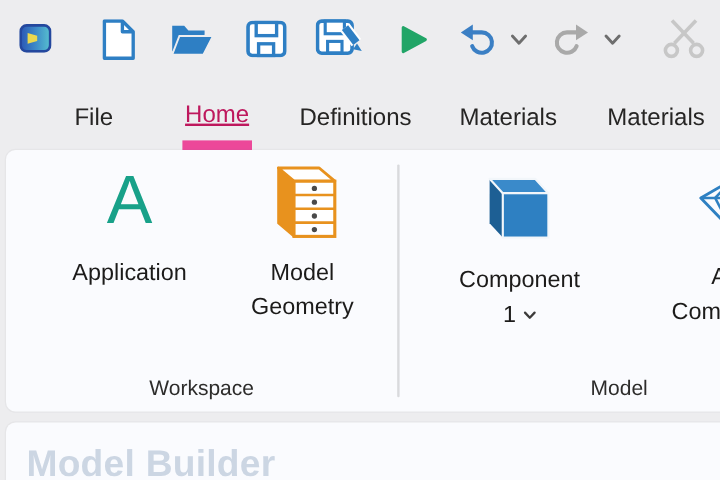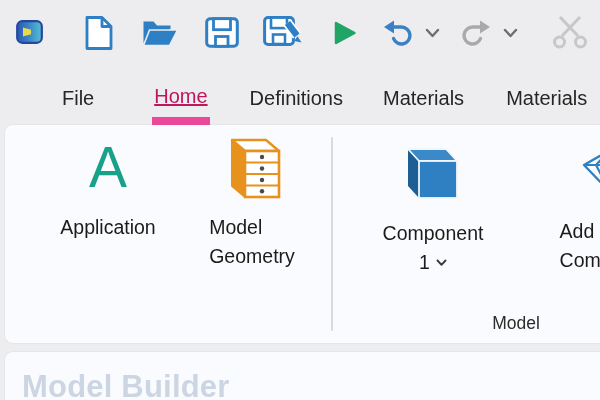--- a/index.html
+++ b/index.html
@@ -29,7 +29,7 @@
   .rgroup-label{position:absolute;bottom:9px;left:0;right:0;text-align:center;font-size:17.5px;color:#2d2c2b;}
   .rbtn{position:absolute;top:10px;display:flex;flex-direction:column;align-items:center;background:none;border:none;padding:0;cursor:pointer;font-family:"Liberation Sans",sans-serif;}
   .rbtn .icon-slot{height:64px;display:flex;align-items:center;justify-content:center;}
-  .rbtn .lbl{font-size:19.5px;line-height:29px;color:#1c1b1a;white-space:nowrap;text-align:left;margin-top:14px;}
+  .rbtn .lbl{font-size:19.5px;line-height:29px;color:#1c1b1a;white-space:nowrap;text-align:center;margin-top:14px;}
   .rbtn .lbl2{font-size:19.5px;line-height:29px;color:#1c1b1a;white-space:nowrap;display:flex;align-items:center;justify-content:center;gap:6px;}
   .btn-appbuilder{left:28px;width:150px;}
   .btn-modelmanager{left:180px;width:134px;}

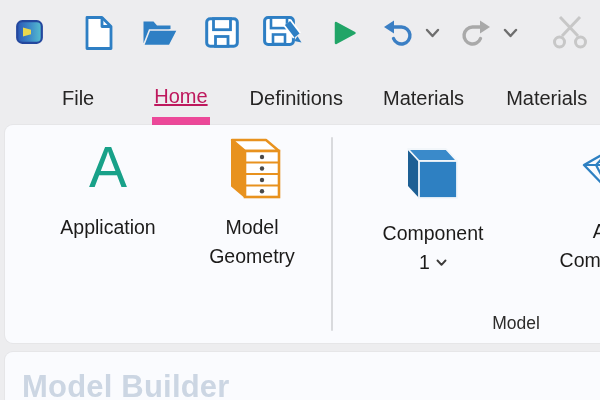--- a/index.html
+++ b/index.html
@@ -175,6 +175,7 @@
         </span>
       </button>
 
+      <span class="rgroup-label">Workspace</span>
     </div>
 
     <div class="rdivider" style="left:326px;"></div>

